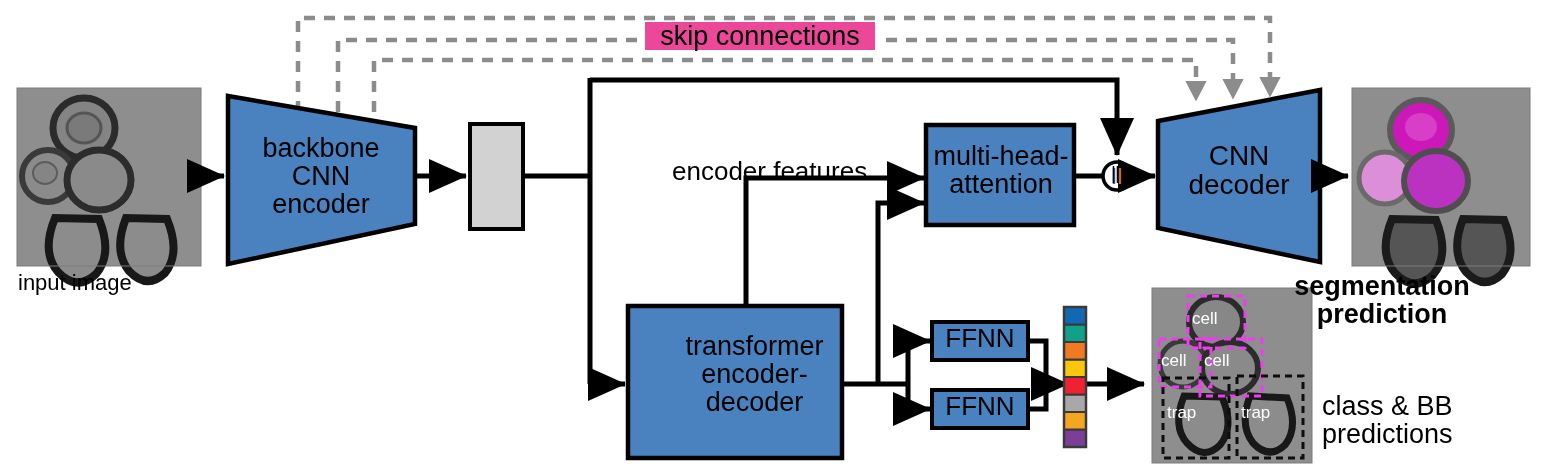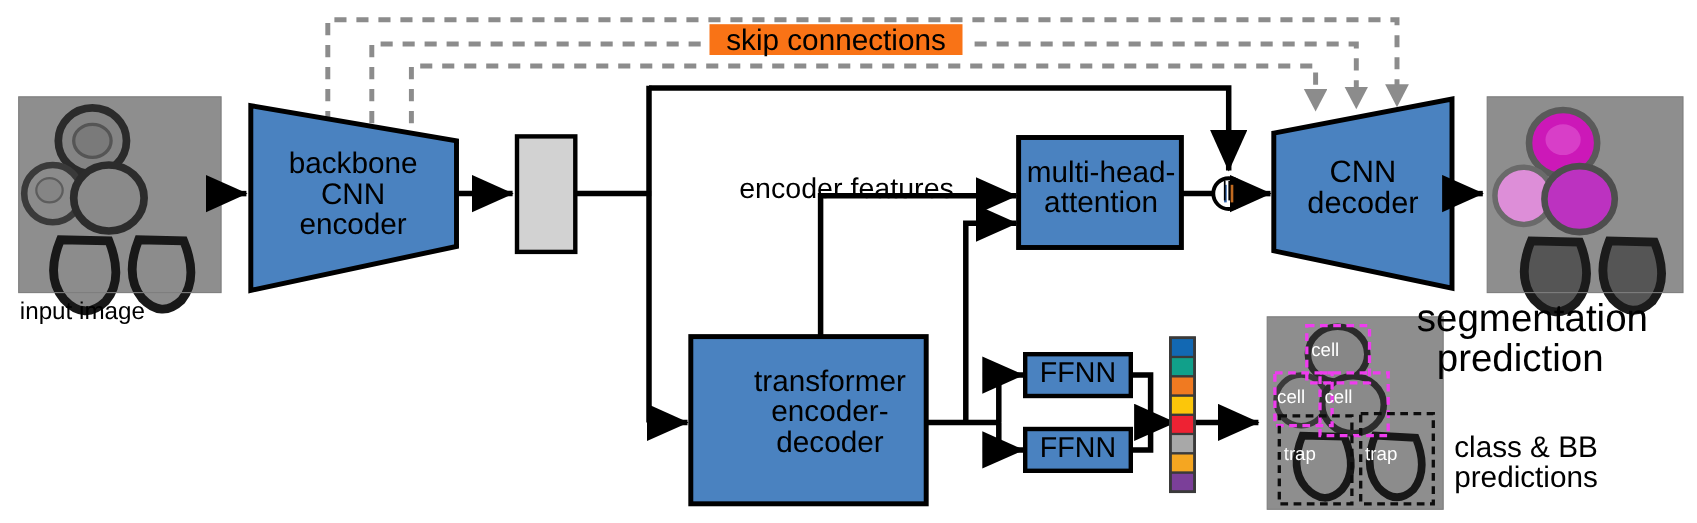--- a/index.html
+++ b/index.html
@@ -150,7 +150,7 @@
 
   <div class="lbl ctr" style="left:932px;top:393px;width:96px;font-size:26px;">FFNN</div>
 
-  <div class="lbl ctr" style="left:645px;top:22px;width:230px;font-size:27px;background:#f97316;text-align:center;">skip connections</div>
+  <div class="lbl ctr" style="left:645px;top:22px;width:230px;font-size:27px;background:#ec4899;text-align:center;">skip connections</div>
 
   <div class="lbl" style="left:18px;top:272px;font-size:22px;">input image</div>
 

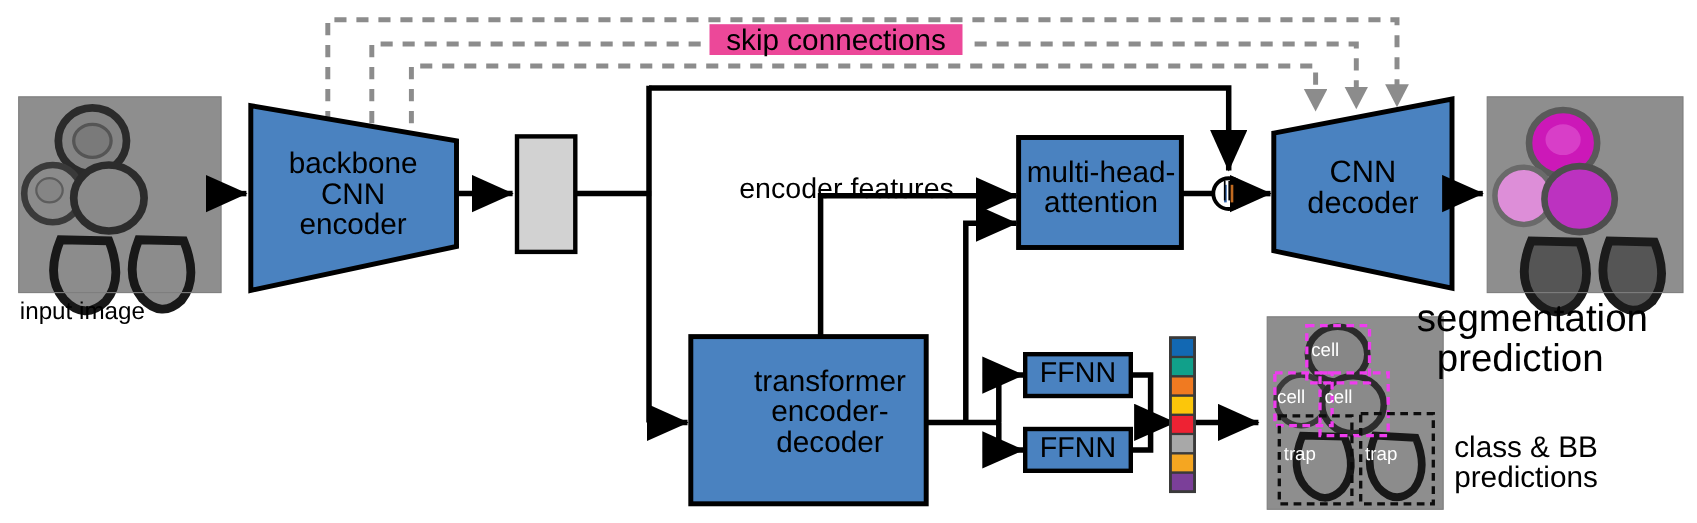--- a/index.html
+++ b/index.html
@@ -154,7 +154,7 @@
 
   <div class="lbl" style="left:18px;top:272px;font-size:22px;">input image</div>
 
-  <div class="lbl ctr" style="left:1288px;top:272px;width:188px;font-size:35px;">segmentation<br>prediction</div>
+  <div class="lbl ctr" style="left:1288px;top:272px;width:188px;font-size:27px;font-weight:bold;">segmentation<br>prediction</div>
 
   <div class="lbl" style="left:1322px;top:392px;font-size:27px;">class &amp; BB<br>predictions</div>
 

